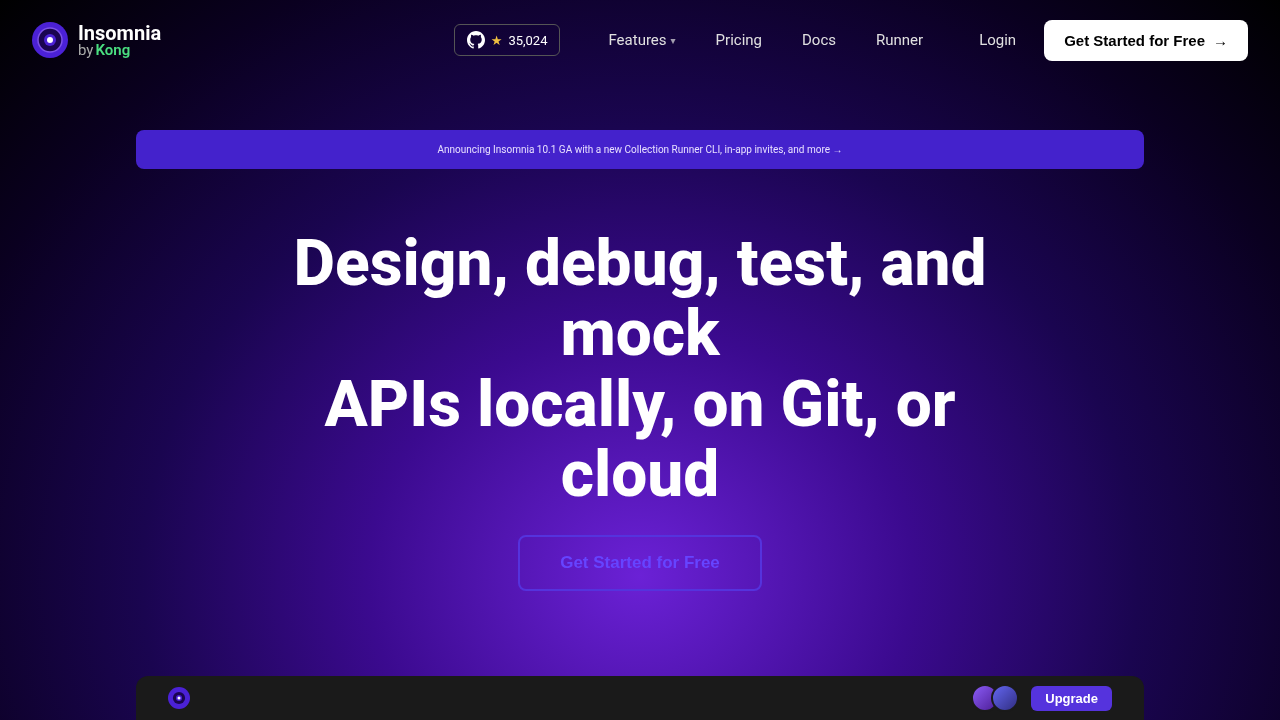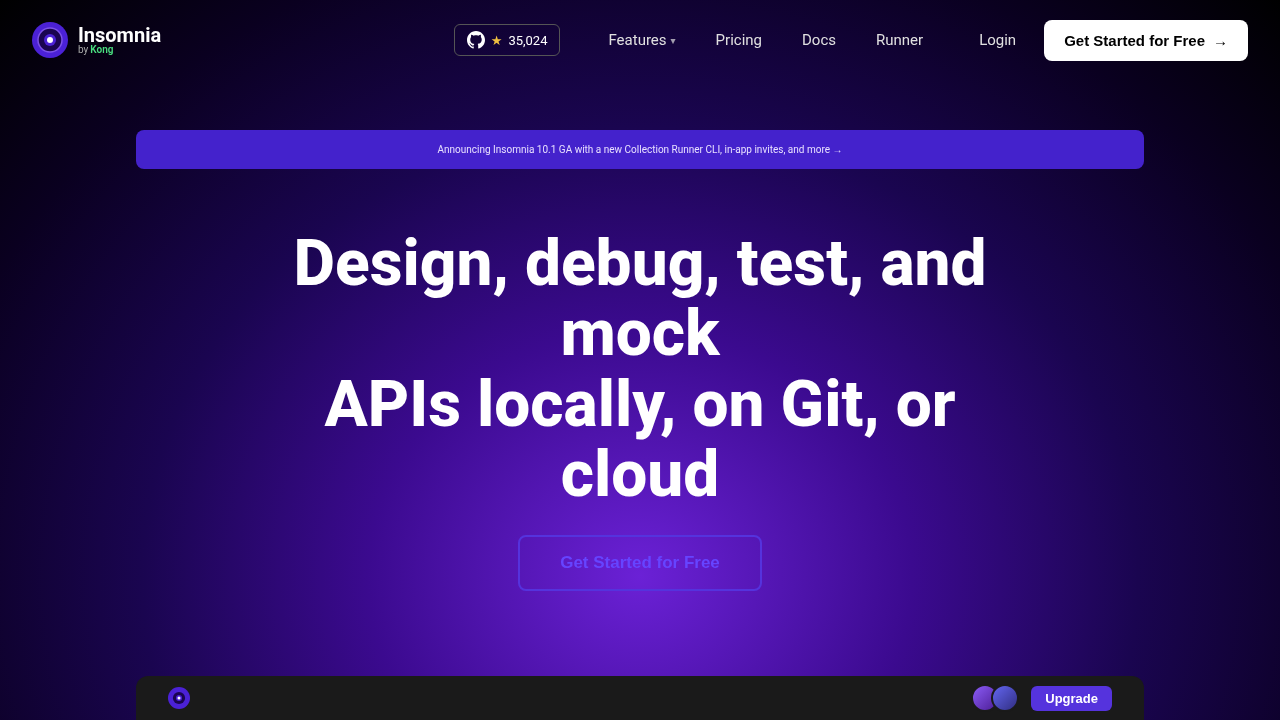--- a/index.html
+++ b/index.html
@@ -64,7 +64,7 @@
     }
 
     .logo-by-kong {
-      font-size: 10px;
+      font-size: 15px;
       color: #aaa;
       display: flex;
       align-items: center;

